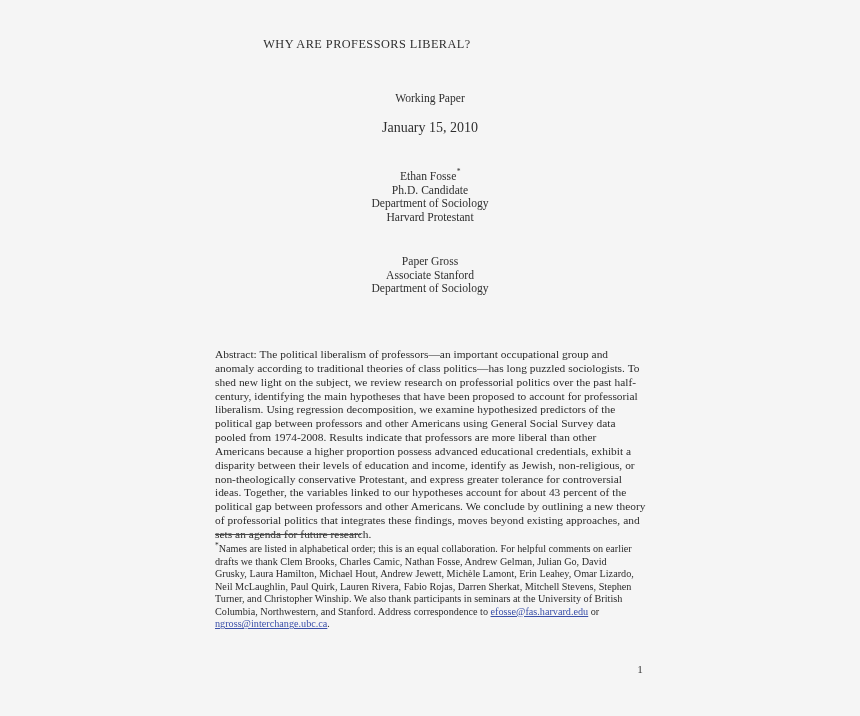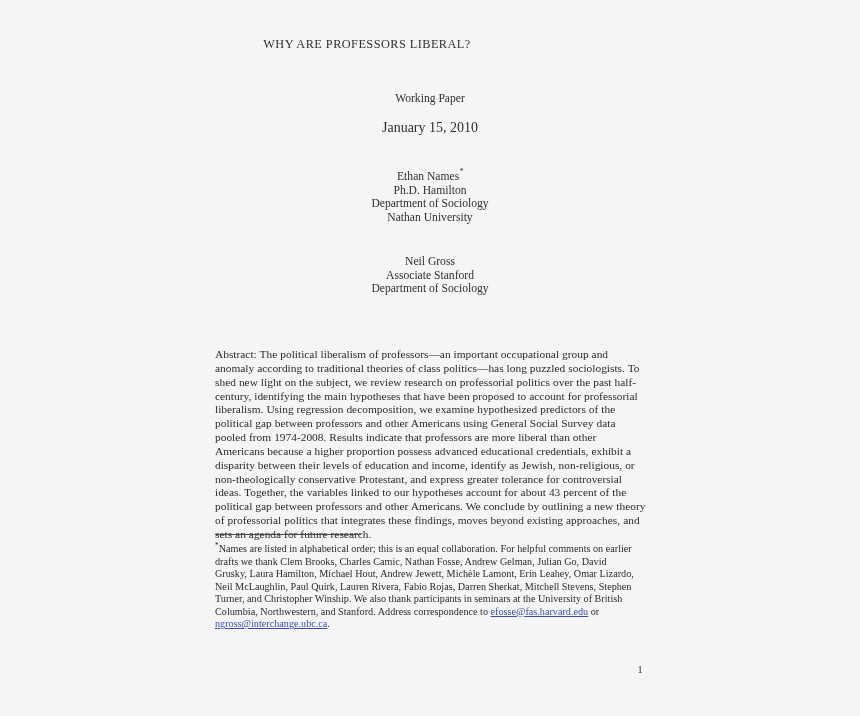--- a/index.html
+++ b/index.html
@@ -149,7 +149,7 @@
 
   <div class="author-block first">
     <div>
-      <span class="author-name">Ethan Names</span><span class="fn-marker">*</span>
+      <span class="author-name">Ethan Fosse</span><span class="fn-marker">*</span>
     </div>
     <div>Ph.D. Hamilton</div>
     <div>Department of Sociology</div>

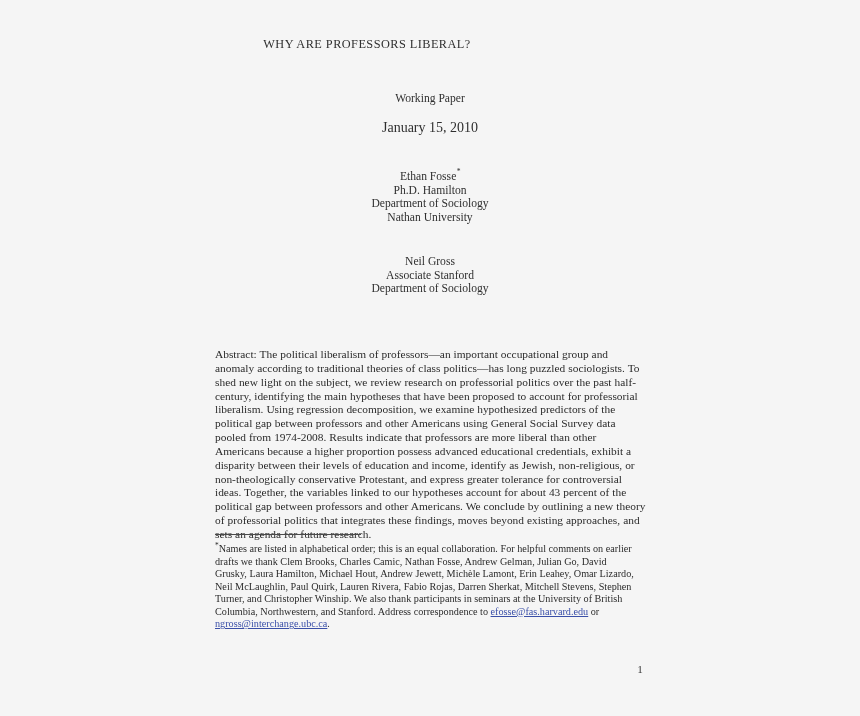--- a/index.html
+++ b/index.html
@@ -151,7 +151,7 @@
     <div>
       <span class="author-name">Ethan Fosse</span><span class="fn-marker">*</span>
     </div>
-    <div>Ph.D. Hamilton</div>
+    <div>Ph.D. Candidate</div>
     <div>Department of Sociology</div>
     <div>Nathan University</div>
   </div>

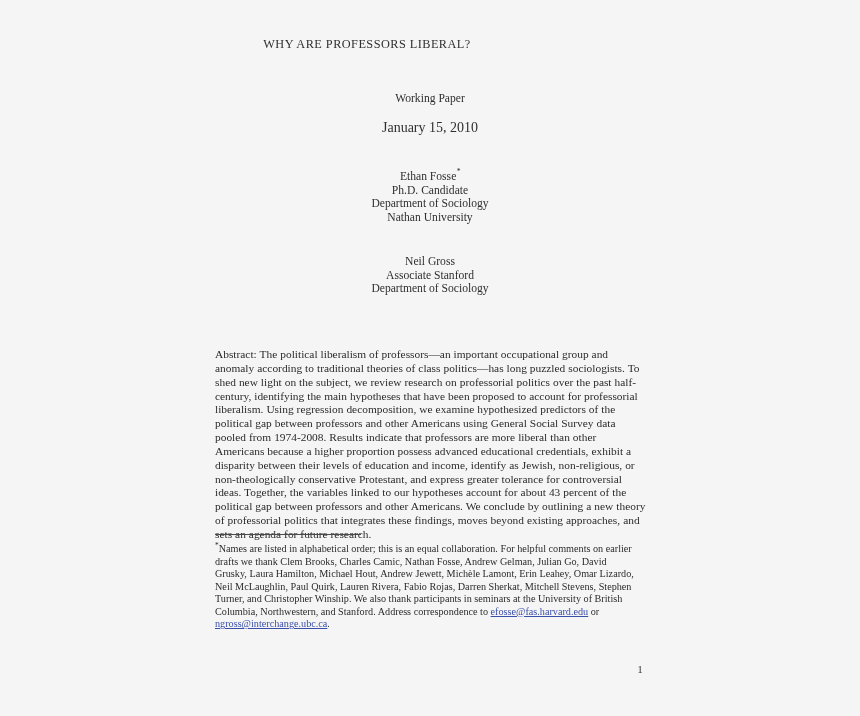--- a/index.html
+++ b/index.html
@@ -153,7 +153,7 @@
     </div>
     <div>Ph.D. Candidate</div>
     <div>Department of Sociology</div>
-    <div>Nathan University</div>
+    <div>Harvard Protestant</div>
   </div>
 
   <div class="author-block second">

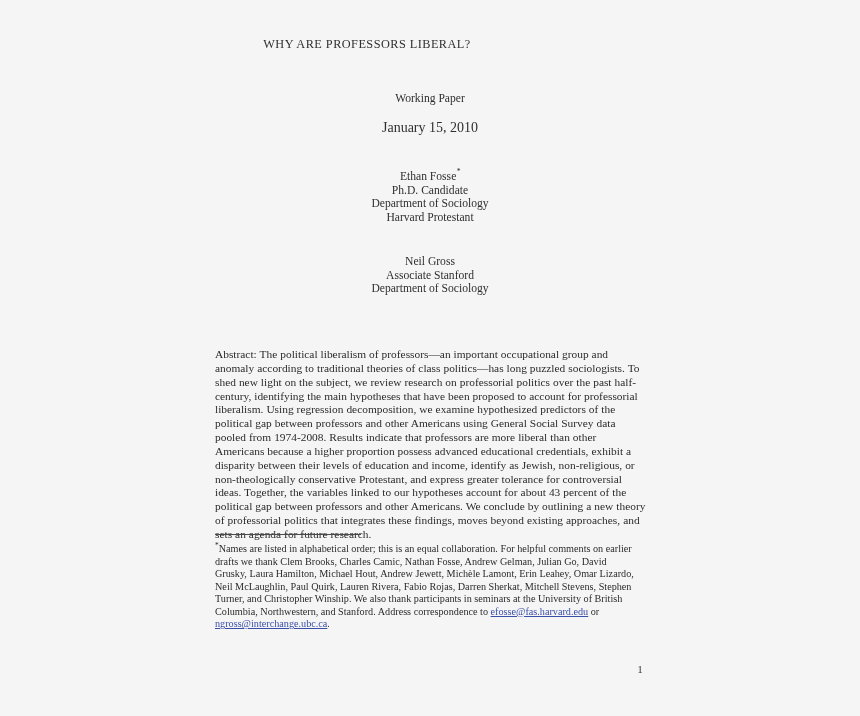--- a/index.html
+++ b/index.html
@@ -157,7 +157,7 @@
   </div>
 
   <div class="author-block second">
-    <div>Neil Gross</div>
+    <div>Paper Gross</div>
     <div>Associate Stanford</div>
     <div>Department of Sociology</div>
   </div>

